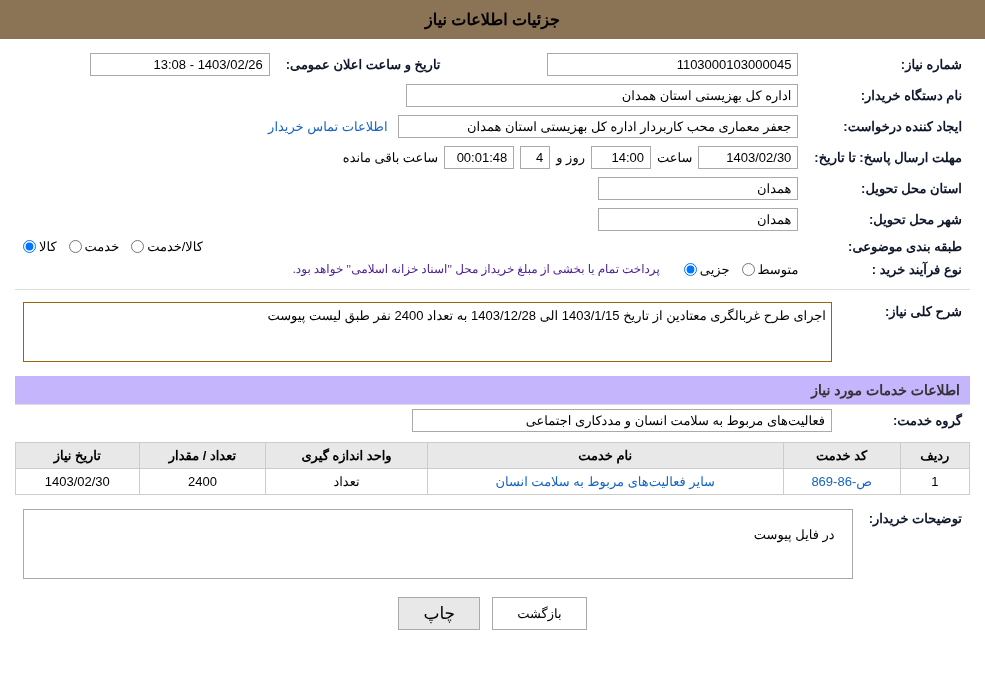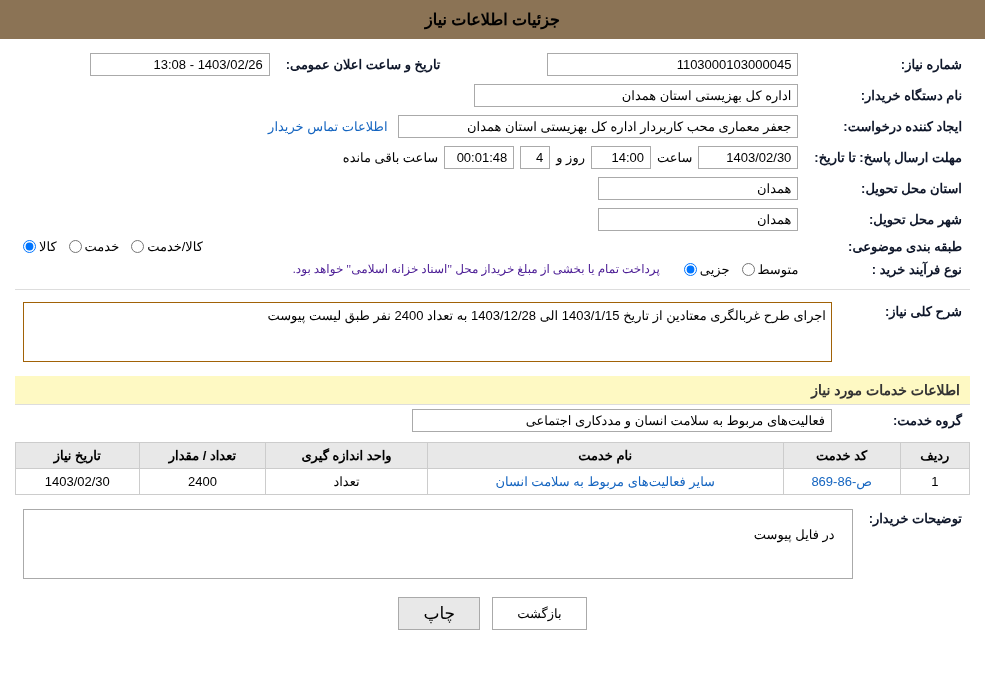--- a/index.html
+++ b/index.html
@@ -183,7 +183,7 @@
       <tr>
         <td class="label-cell">نام دستگاه خریدار:</td>
         <td colspan="3" class="value-cell">
-          <div class="input-box" style="width:324px;">اداره کل بهزیستی استان همدان</div>
+          <div class="input-box" style="width:392px;">اداره کل بهزیستی استان همدان</div>
         </td>
       </tr>
 

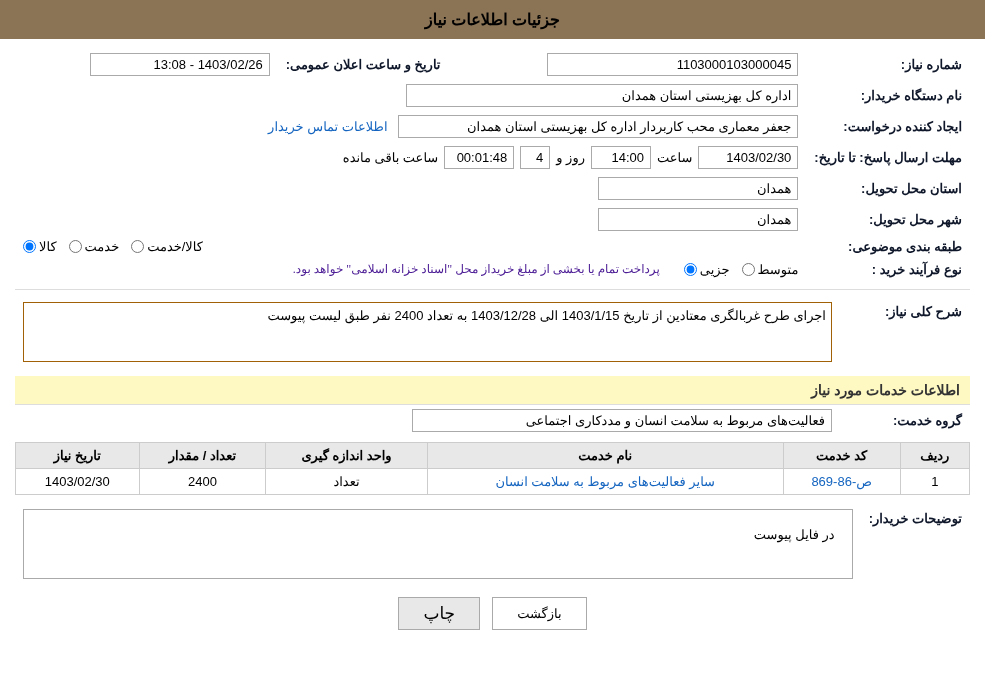--- a/index.html
+++ b/index.html
@@ -147,7 +147,7 @@
       margin: 8px 0;
     }
     .section-header {
-      background: #fef9c3;
+      background: #c4b5fd;
       border-bottom: 1px solid #ddd;
       padding: 6px 10px;
       font-weight: bold;

